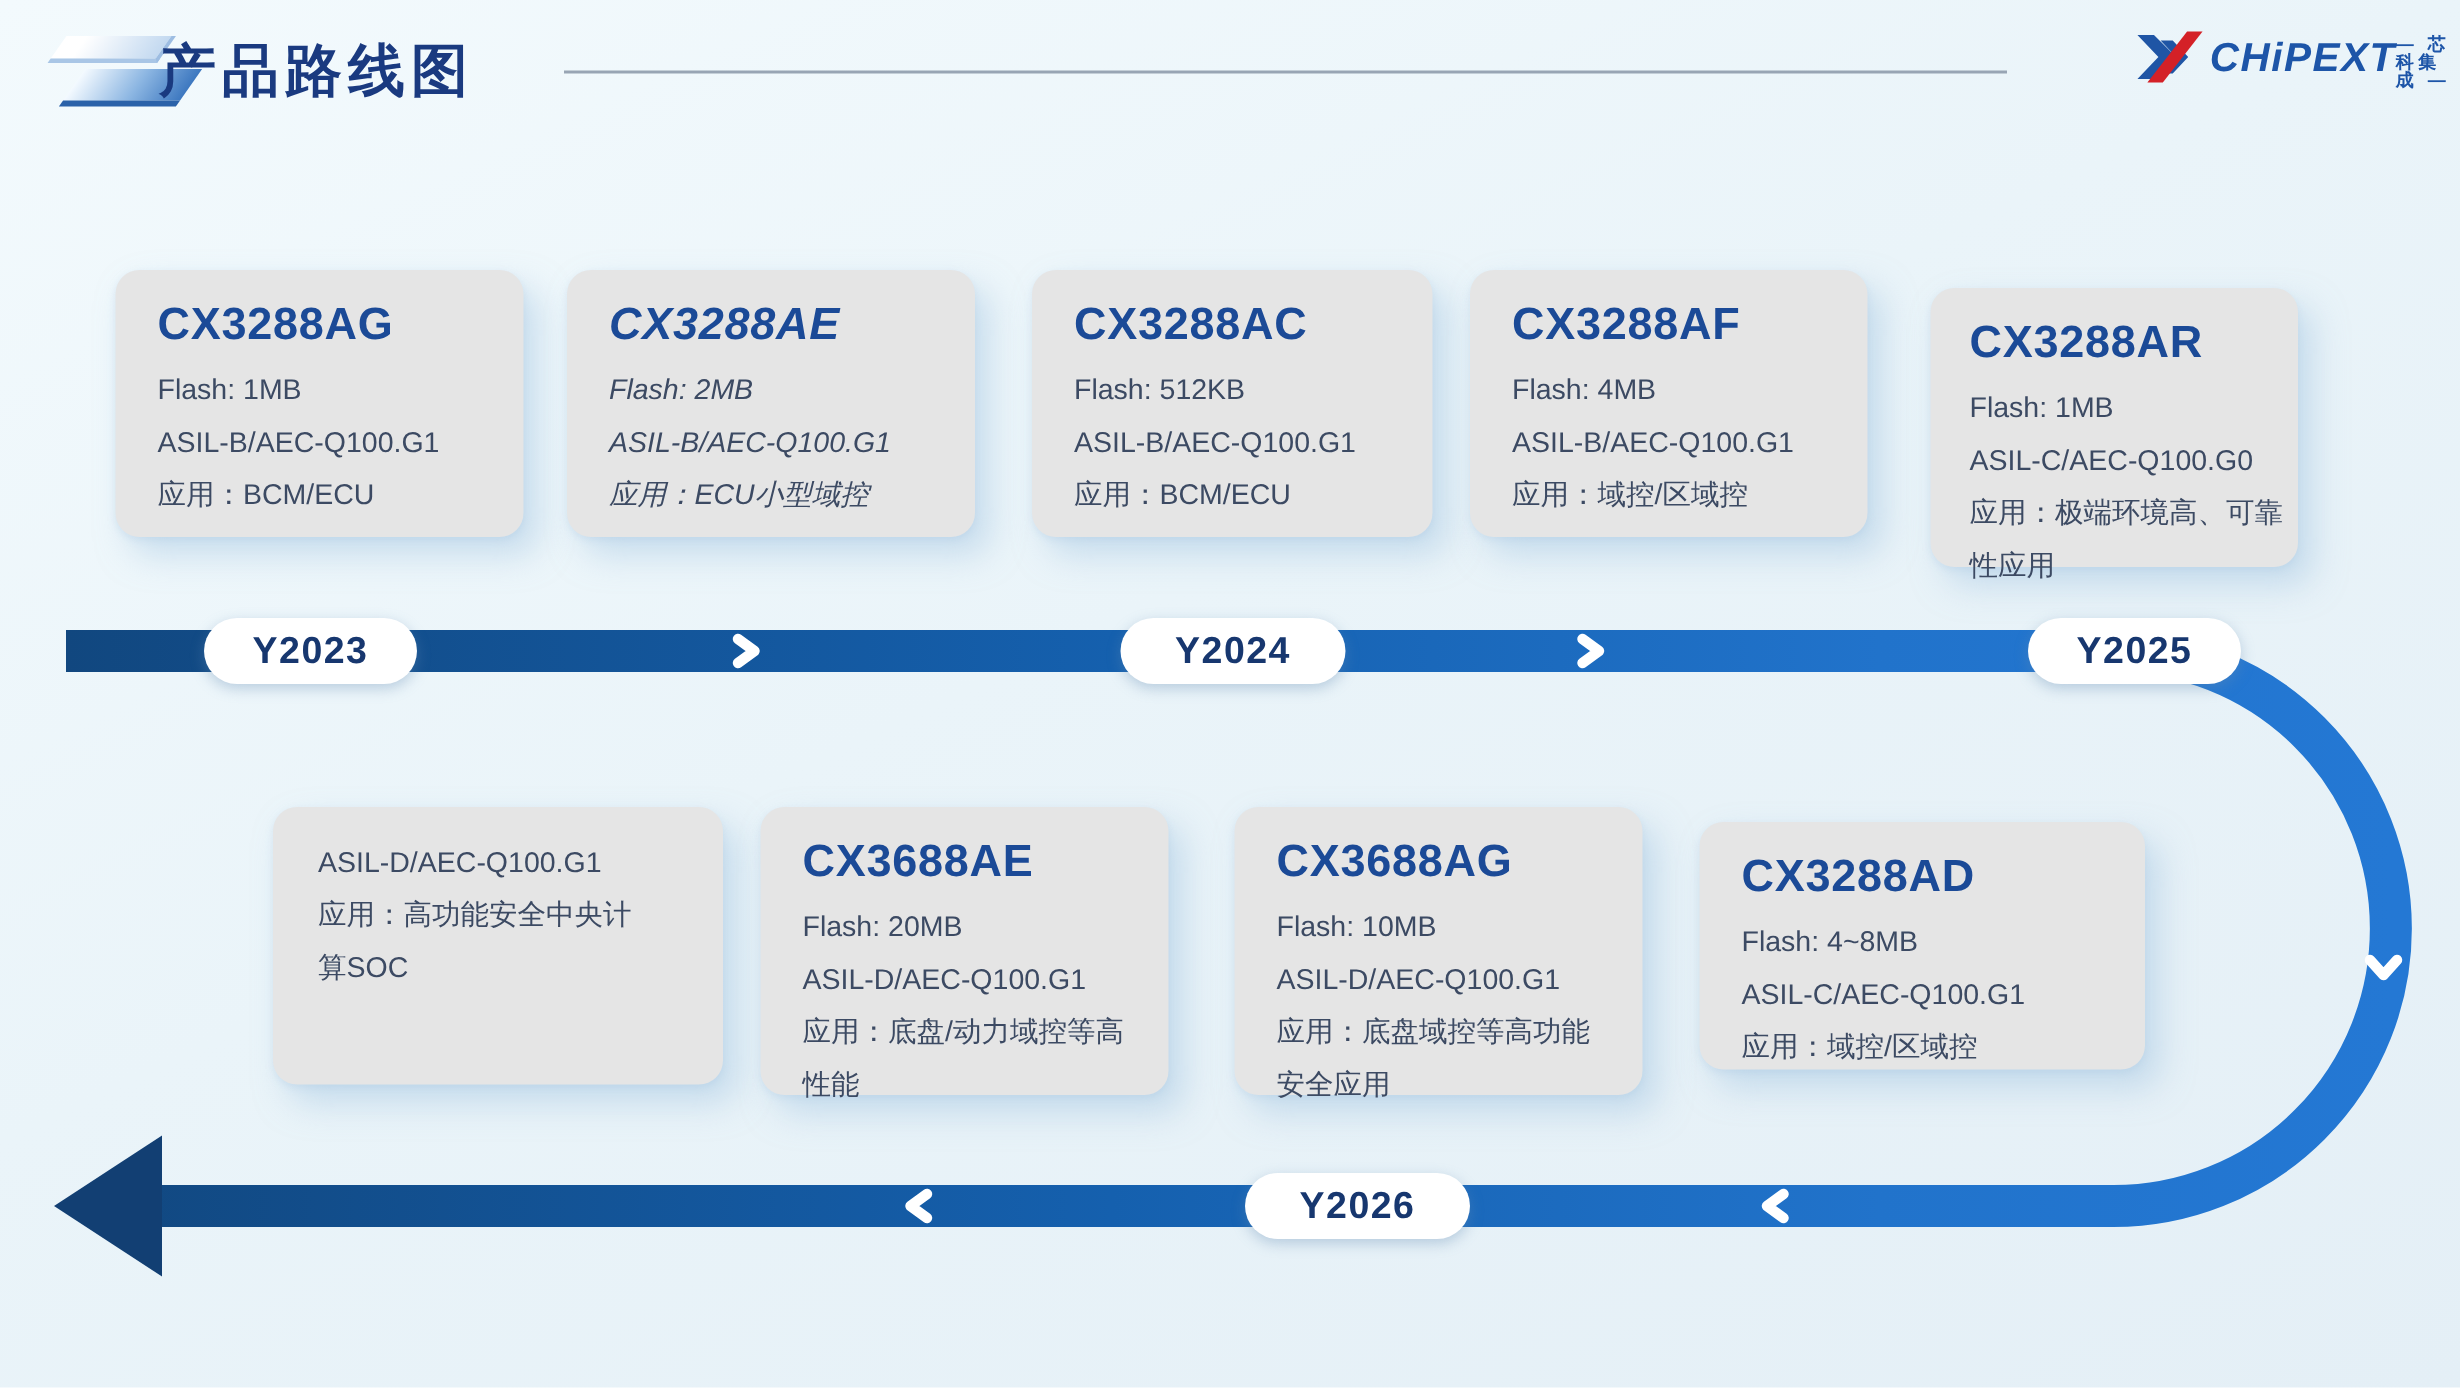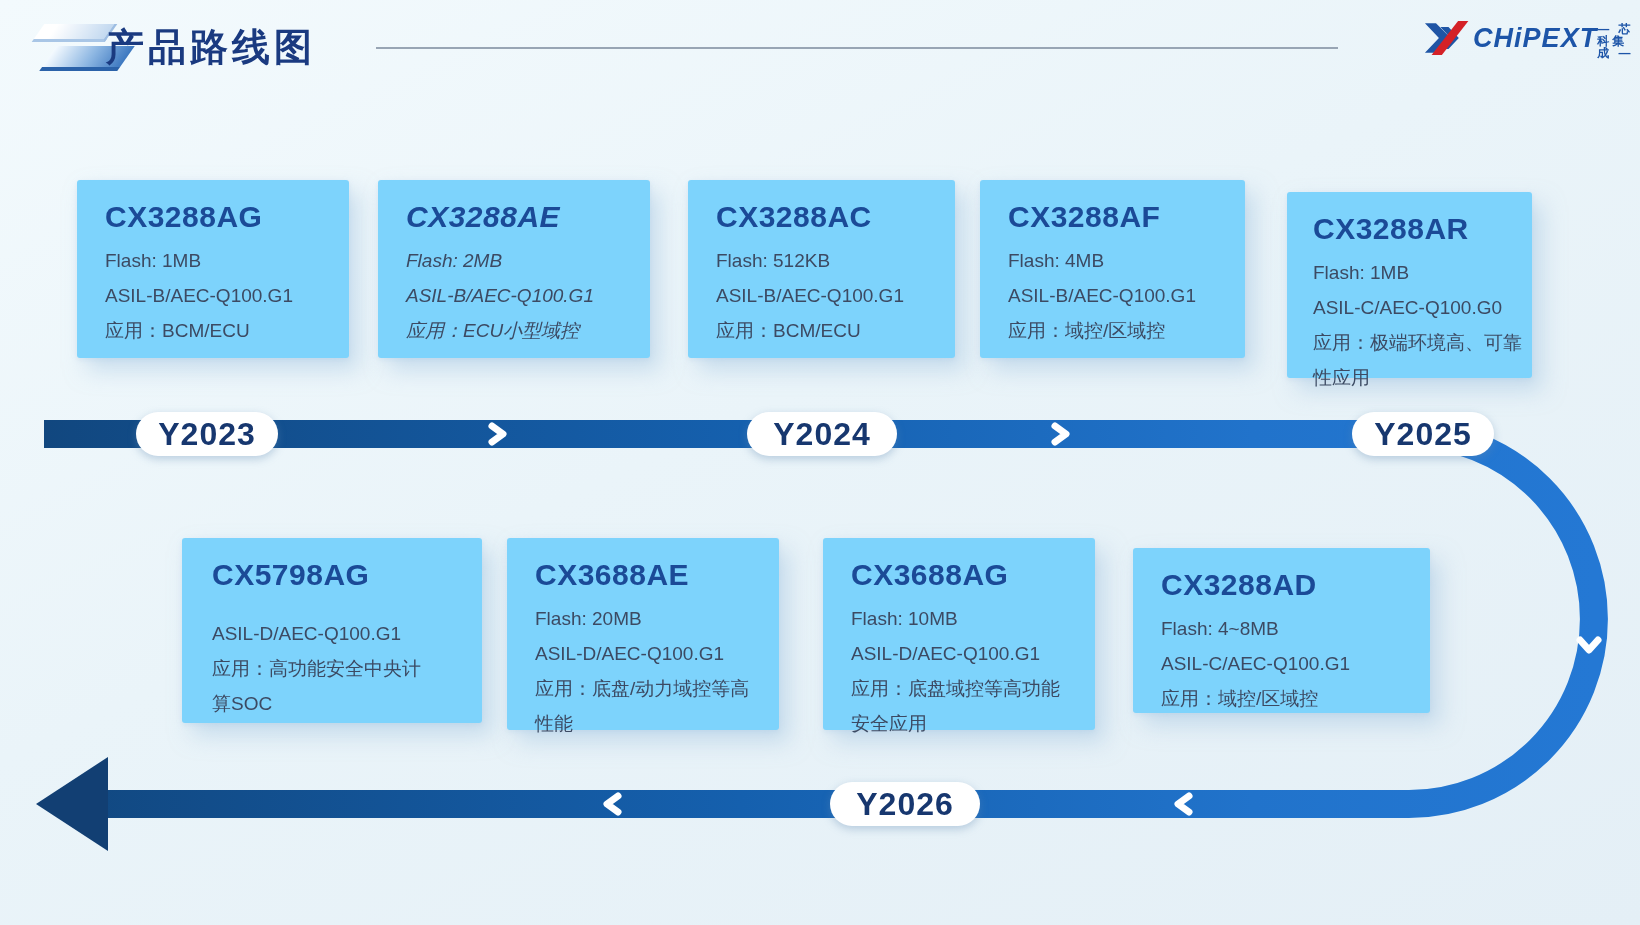--- a/index.html
+++ b/index.html
@@ -32,7 +32,7 @@
     box-shadow:0 3px 9px rgba(100,140,180,.38);display:flex;align-items:center;justify-content:center;
     font-size:32px;font-weight:800;color:#17376f;letter-spacing:1px;}
   
-  .card{position:absolute;z-index:2;background:#7dd3fc;border-radius:3px;box-sizing:border-box;
+  .card{position:absolute;z-index:2;background:#e5e5e5;border-radius:16px;box-sizing:border-box;
     padding:20px 28px;box-shadow:10px 12px 22px rgba(163,197,226,.5),0 2px 5px rgba(180,205,230,.35);}
   .card h2{margin:0 0 9px;font-size:30px;font-weight:800;color:#1b4a97;letter-spacing:.5px;}
   .card p{margin:0;font-size:19px;line-height:35px;color:#3c4a63;}

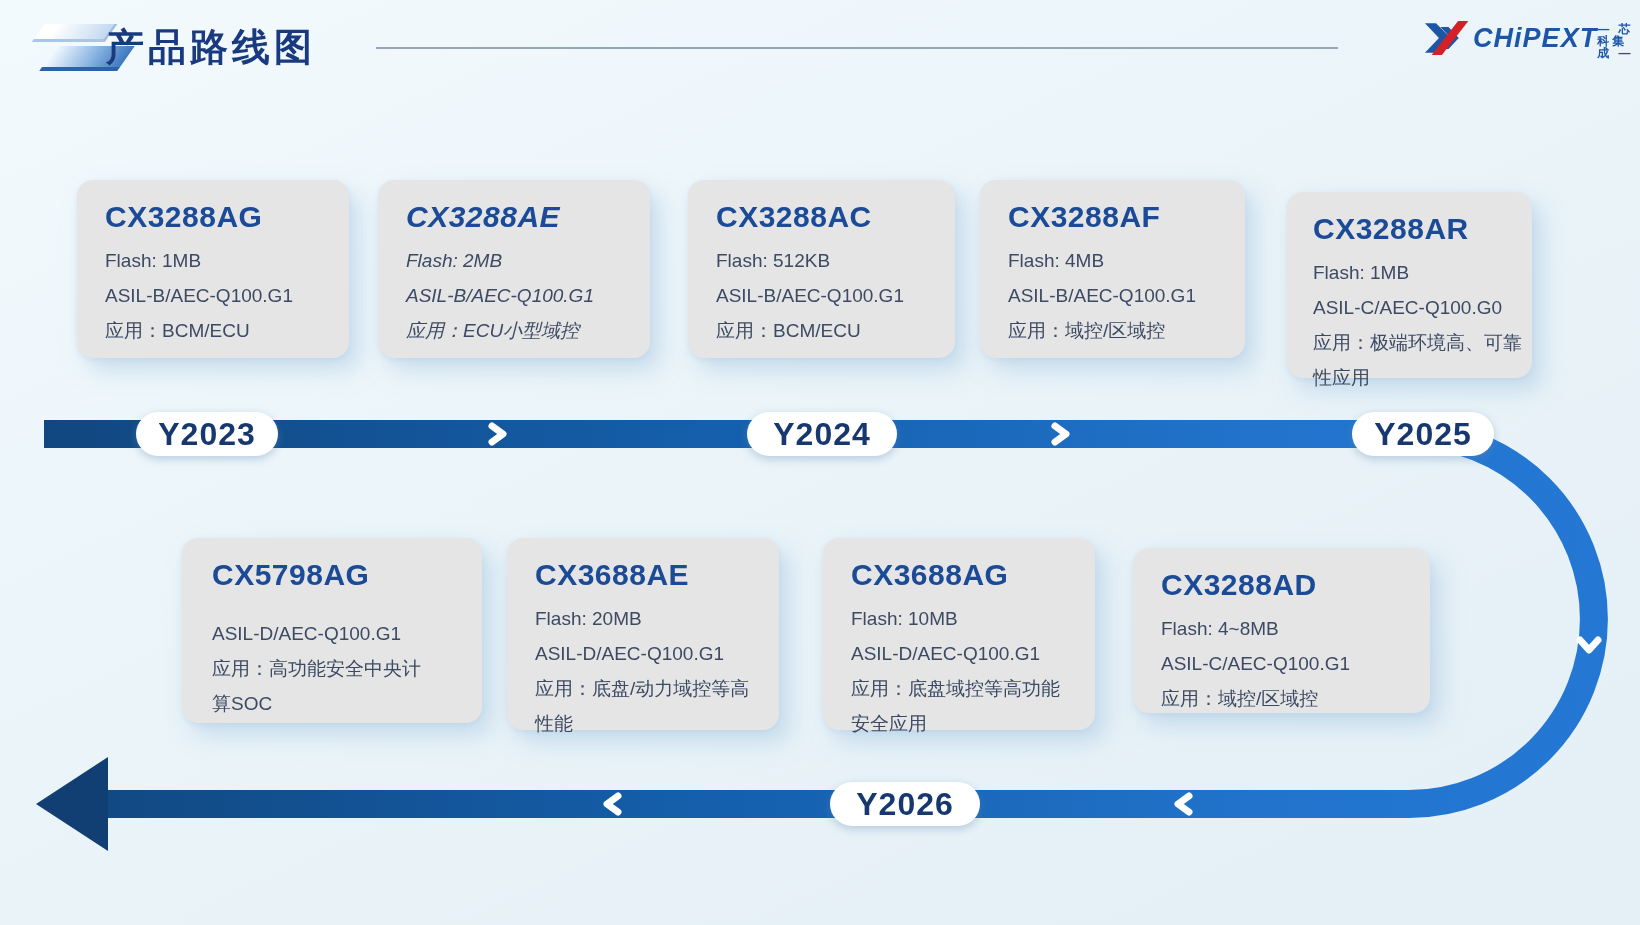--- a/index.html
+++ b/index.html
@@ -30,7 +30,7 @@
   .track{position:absolute;left:0;top:0;z-index:1;}
   .year-pill{position:absolute;height:44px;z-index:3;background:#ffffff;border-radius:22px;
     box-shadow:0 3px 9px rgba(100,140,180,.38);display:flex;align-items:center;justify-content:center;
-    font-size:32px;font-weight:800;color:#17376f;letter-spacing:1px;}
+    font-size:25px;font-weight:800;color:#17376f;letter-spacing:1px;}
   
   .card{position:absolute;z-index:2;background:#e5e5e5;border-radius:16px;box-sizing:border-box;
     padding:20px 28px;box-shadow:10px 12px 22px rgba(163,197,226,.5),0 2px 5px rgba(180,205,230,.35);}

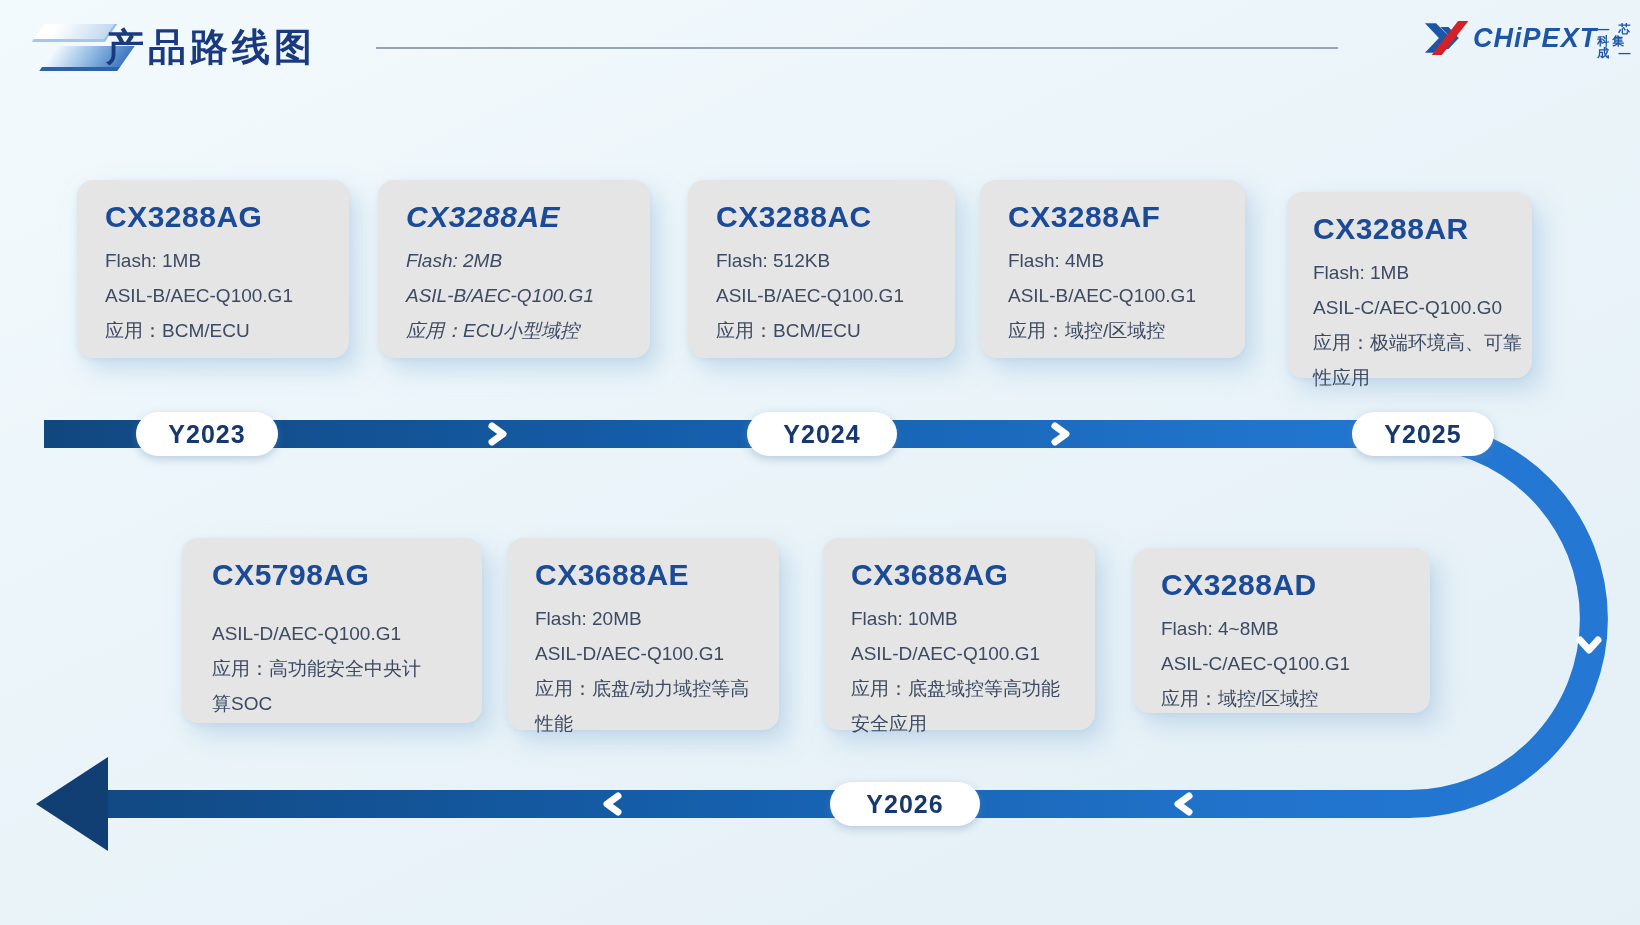--- a/index.html
+++ b/index.html
@@ -115,7 +115,6 @@
 </div>
 
 <div class="card gap-title" style="left:182px;top:538px;width:300px;height:185px;padding:20px 44px 20px 30px;">
-  <h2>CX5798AG</h2>
   <p>ASIL-D/AEC-Q100.G1</p>
   <p>应用：高功能安全中央计算SOC</p>
 </div>

